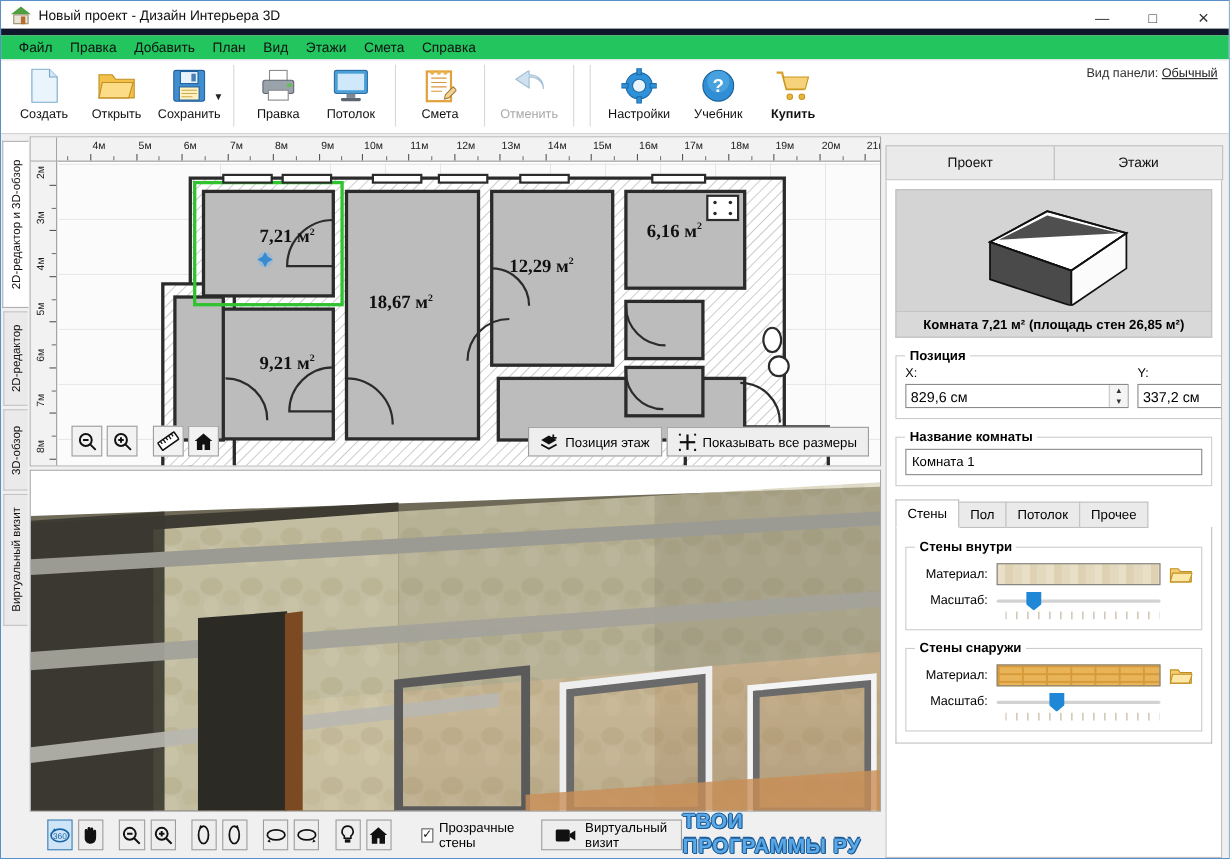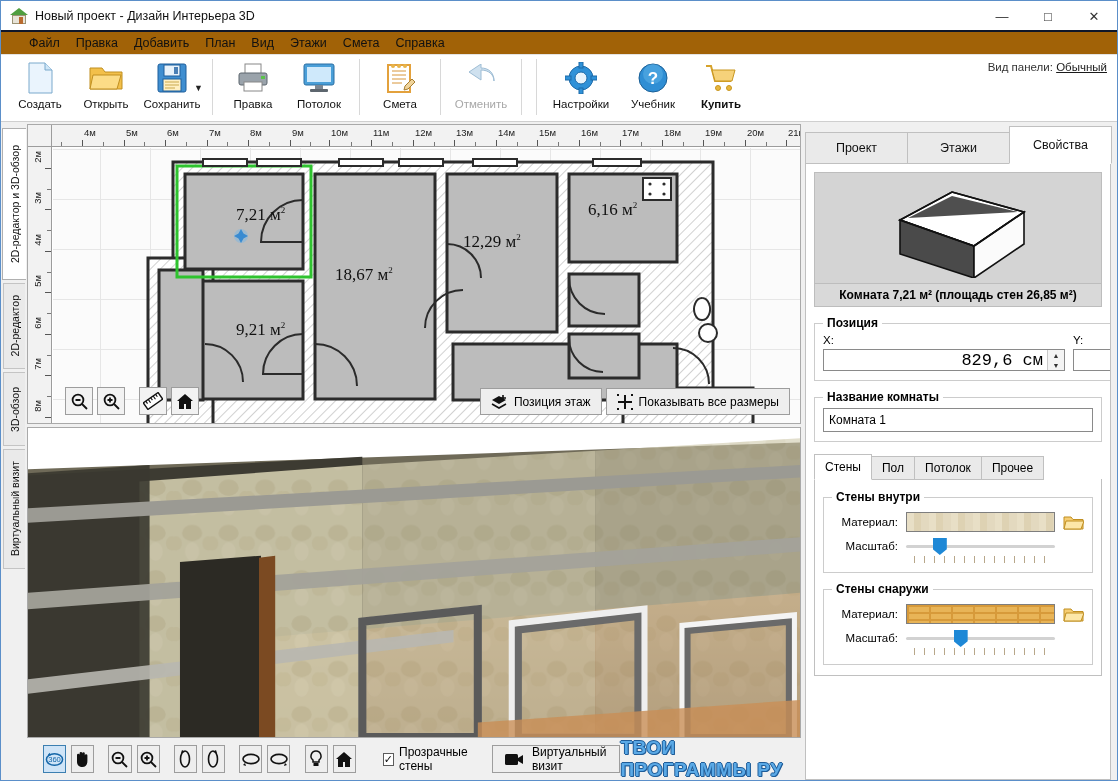--- a/index.html
+++ b/index.html
@@ -21,7 +21,7 @@
   .titlebar {
     height:31px; min-height:31px; background:#ffffff;
     display:flex; align-items:center; position:relative;
-    border-bottom:2px solid #0f172a;
+    border-bottom:6px solid #0f172a;
   }
   .title-icon {
     width:18px; height:18px; margin-left:9px; margin-right:7px;

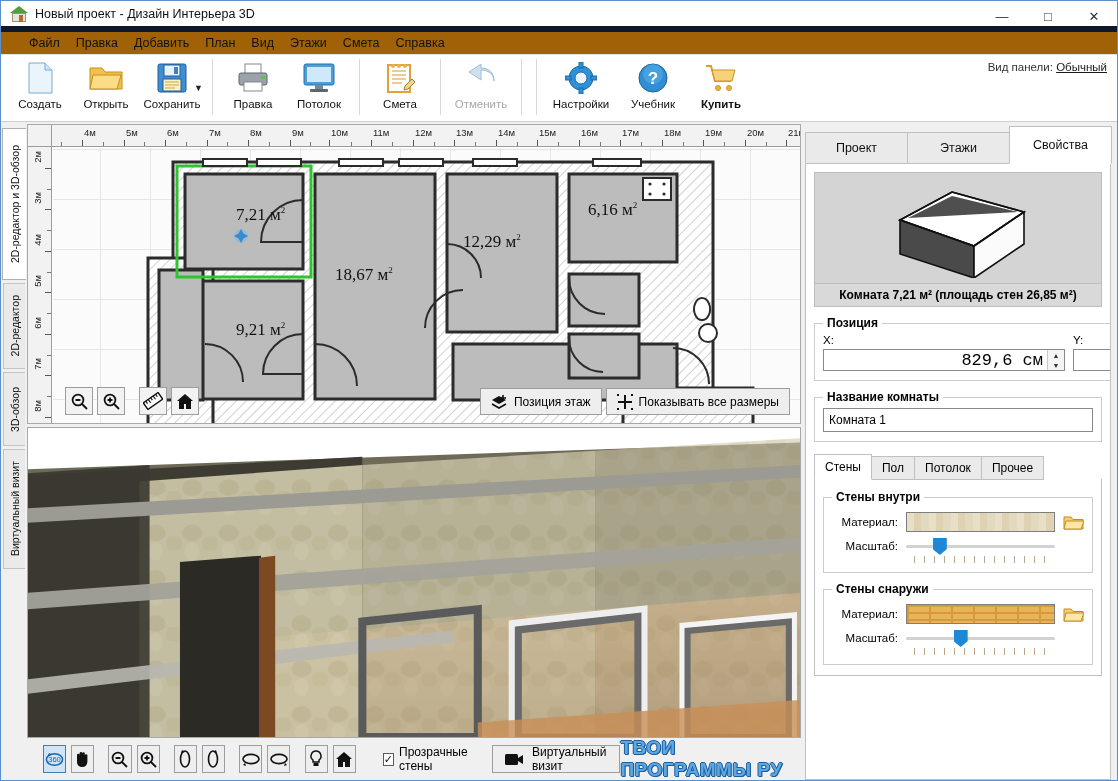--- a/index.html
+++ b/index.html
@@ -47,7 +47,7 @@
 
   
   .menubar { height:22px; min-height:22px; display:flex; align-items:center;
-             padding-left:20px; background:#a16207; }
+             padding-left:8px; background:#22c55e; }
   .menuitem { padding:2px 8px; font-size:12.5px; color:#111; }
 
   

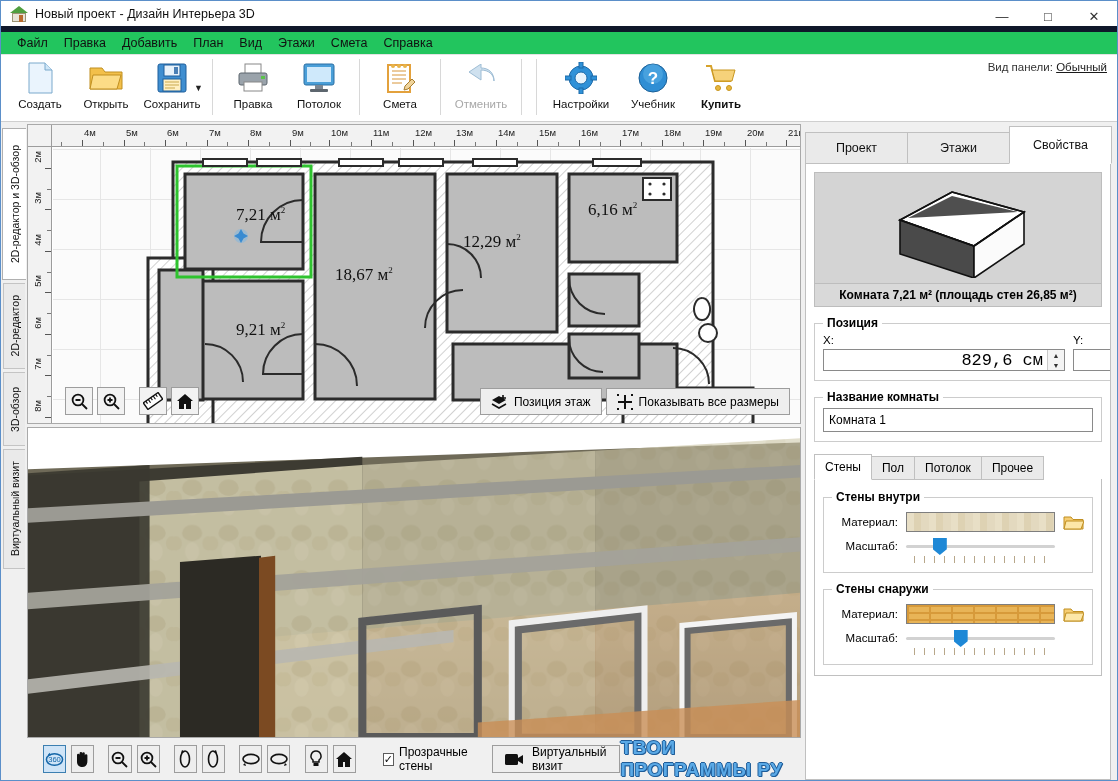--- a/index.html
+++ b/index.html
@@ -839,7 +839,6 @@
       <div class="rtabs">
         <div class="rtab">Проект</div>
         <div class="rtab">Этажи</div>
-        <div class="rtab active">Свойства</div>
       </div>
 
       <div class="rpanel">

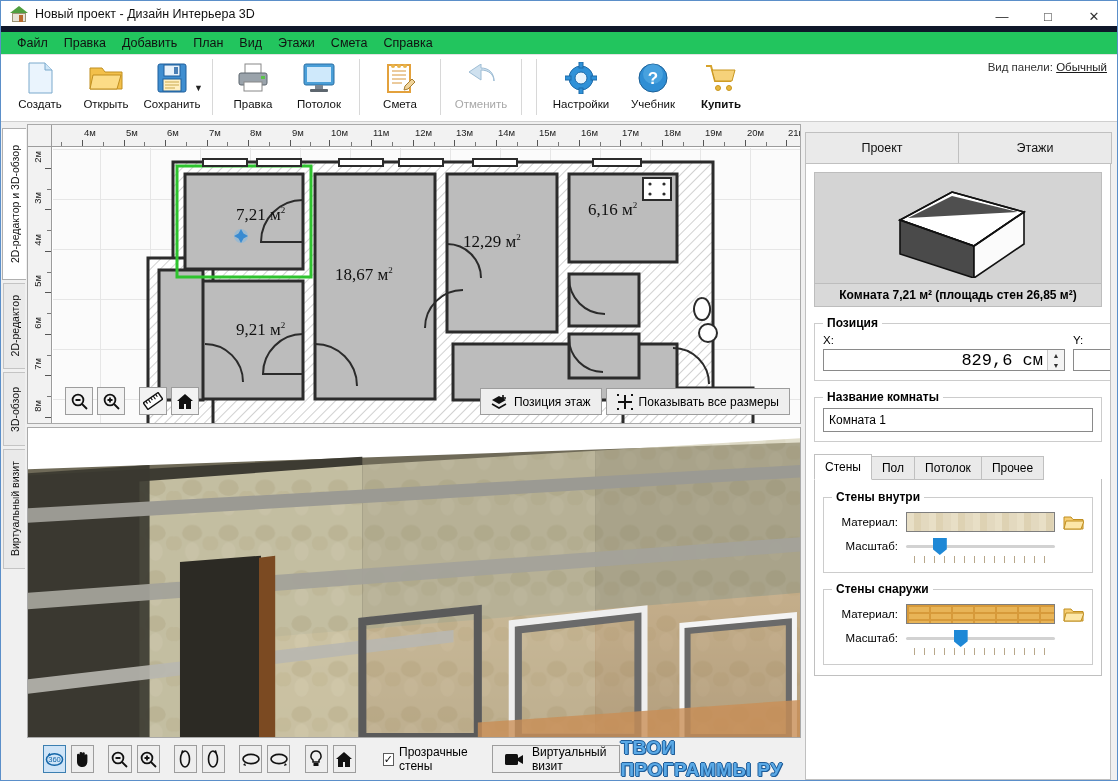--- a/index.html
+++ b/index.html
@@ -120,7 +120,7 @@
   .plan-svg { position:absolute; left:0; top:0; }
 
   .room-label { position:absolute; font-family:"Liberation Serif", serif;
-                font-size:17px; color:#111; white-space:nowrap; }
+                font-size:17px; color:#111; white-space:nowrap;font-weight:bold; }
   .room-label sup { font-size:9px; vertical-align:super; }
 
   .plan-tools { position:absolute; left:12px; bottom:8px; display:flex; align-items:center; }

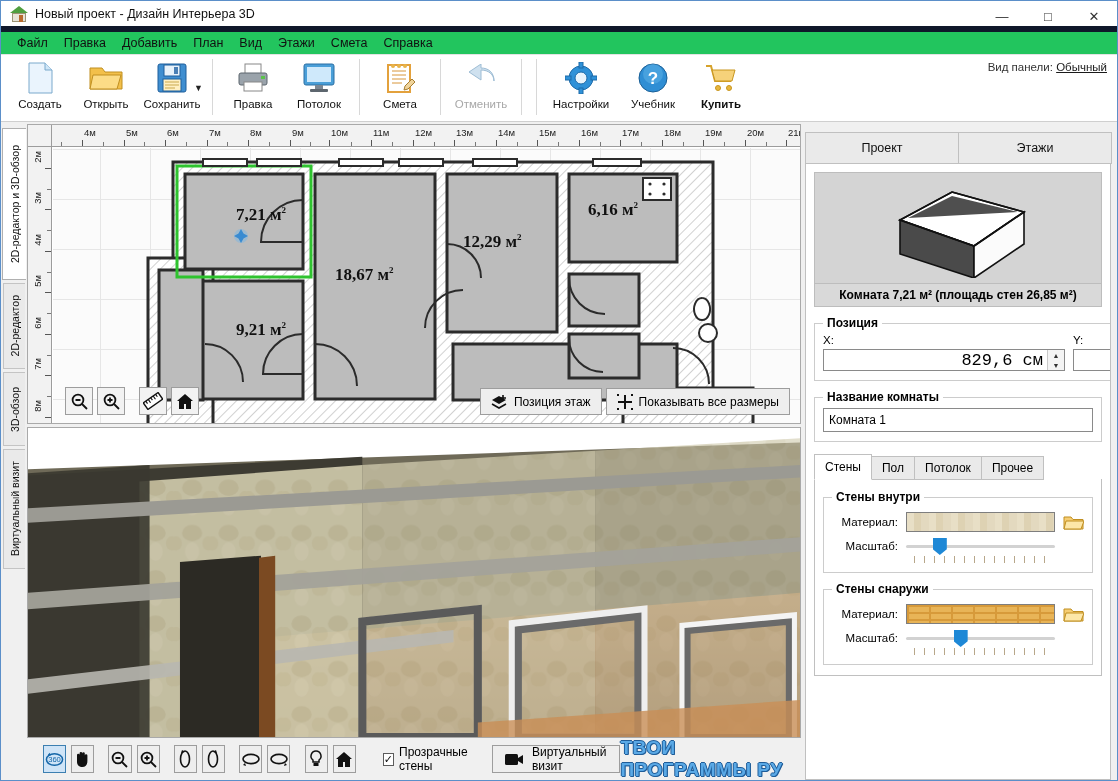--- a/index.html
+++ b/index.html
@@ -176,8 +176,8 @@
   .fld { flex:1; }
   .fld .cap { font-size:11.5px; margin-bottom:3px; }
   .spin { display:flex; height:22px; border:1px solid #8a8a8a; background:#fff; }
-  .spin input { flex:1; border:none; outline:none; font-size:17px;
-                padding:0 4px; font-family:Liberation Mono, monospace; background:transparent; min-width:0;text-align:right;}
+  .spin input { flex:1; border:none; outline:none; font-size:13px;
+                padding:0 4px; font-family:Liberation Sans, sans-serif; background:transparent; min-width:0;}
   .spin .arrows { width:17px; border-left:1px solid #c9c9c9; background:#f4f4f4;
                   display:flex; flex-direction:column; }
   .spin .arrows div { flex:1; display:flex; align-items:center; justify-content:center;

